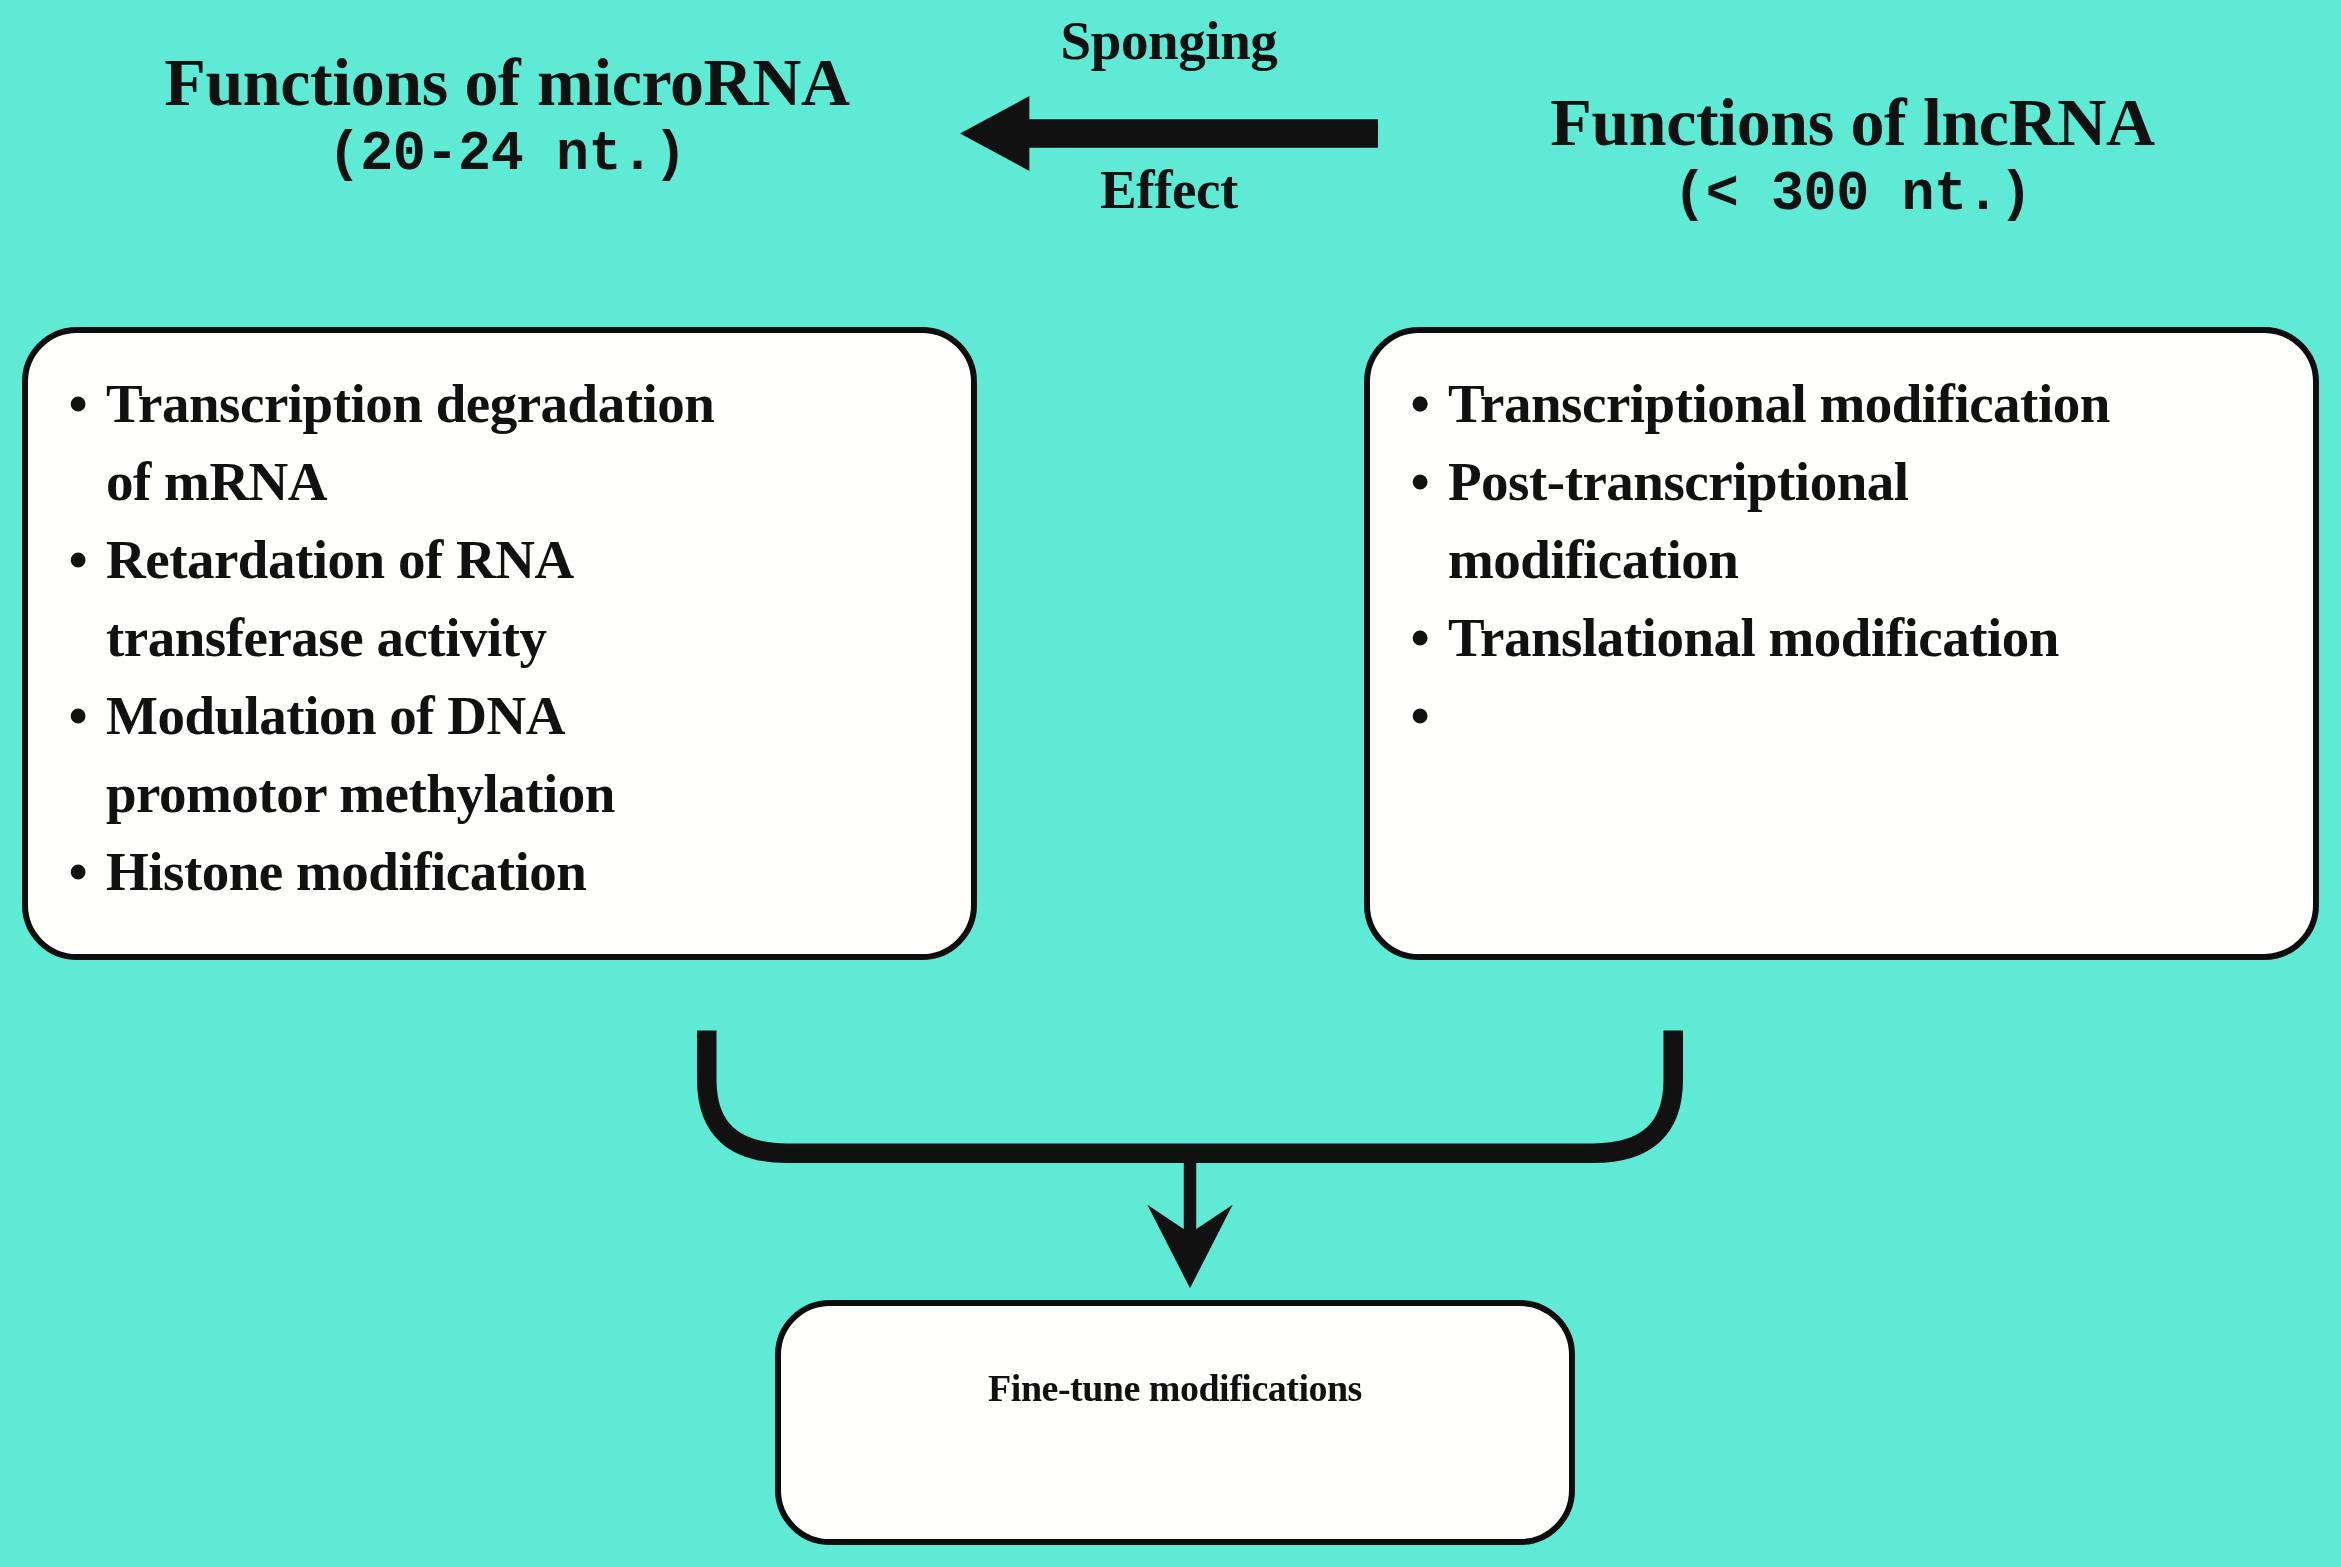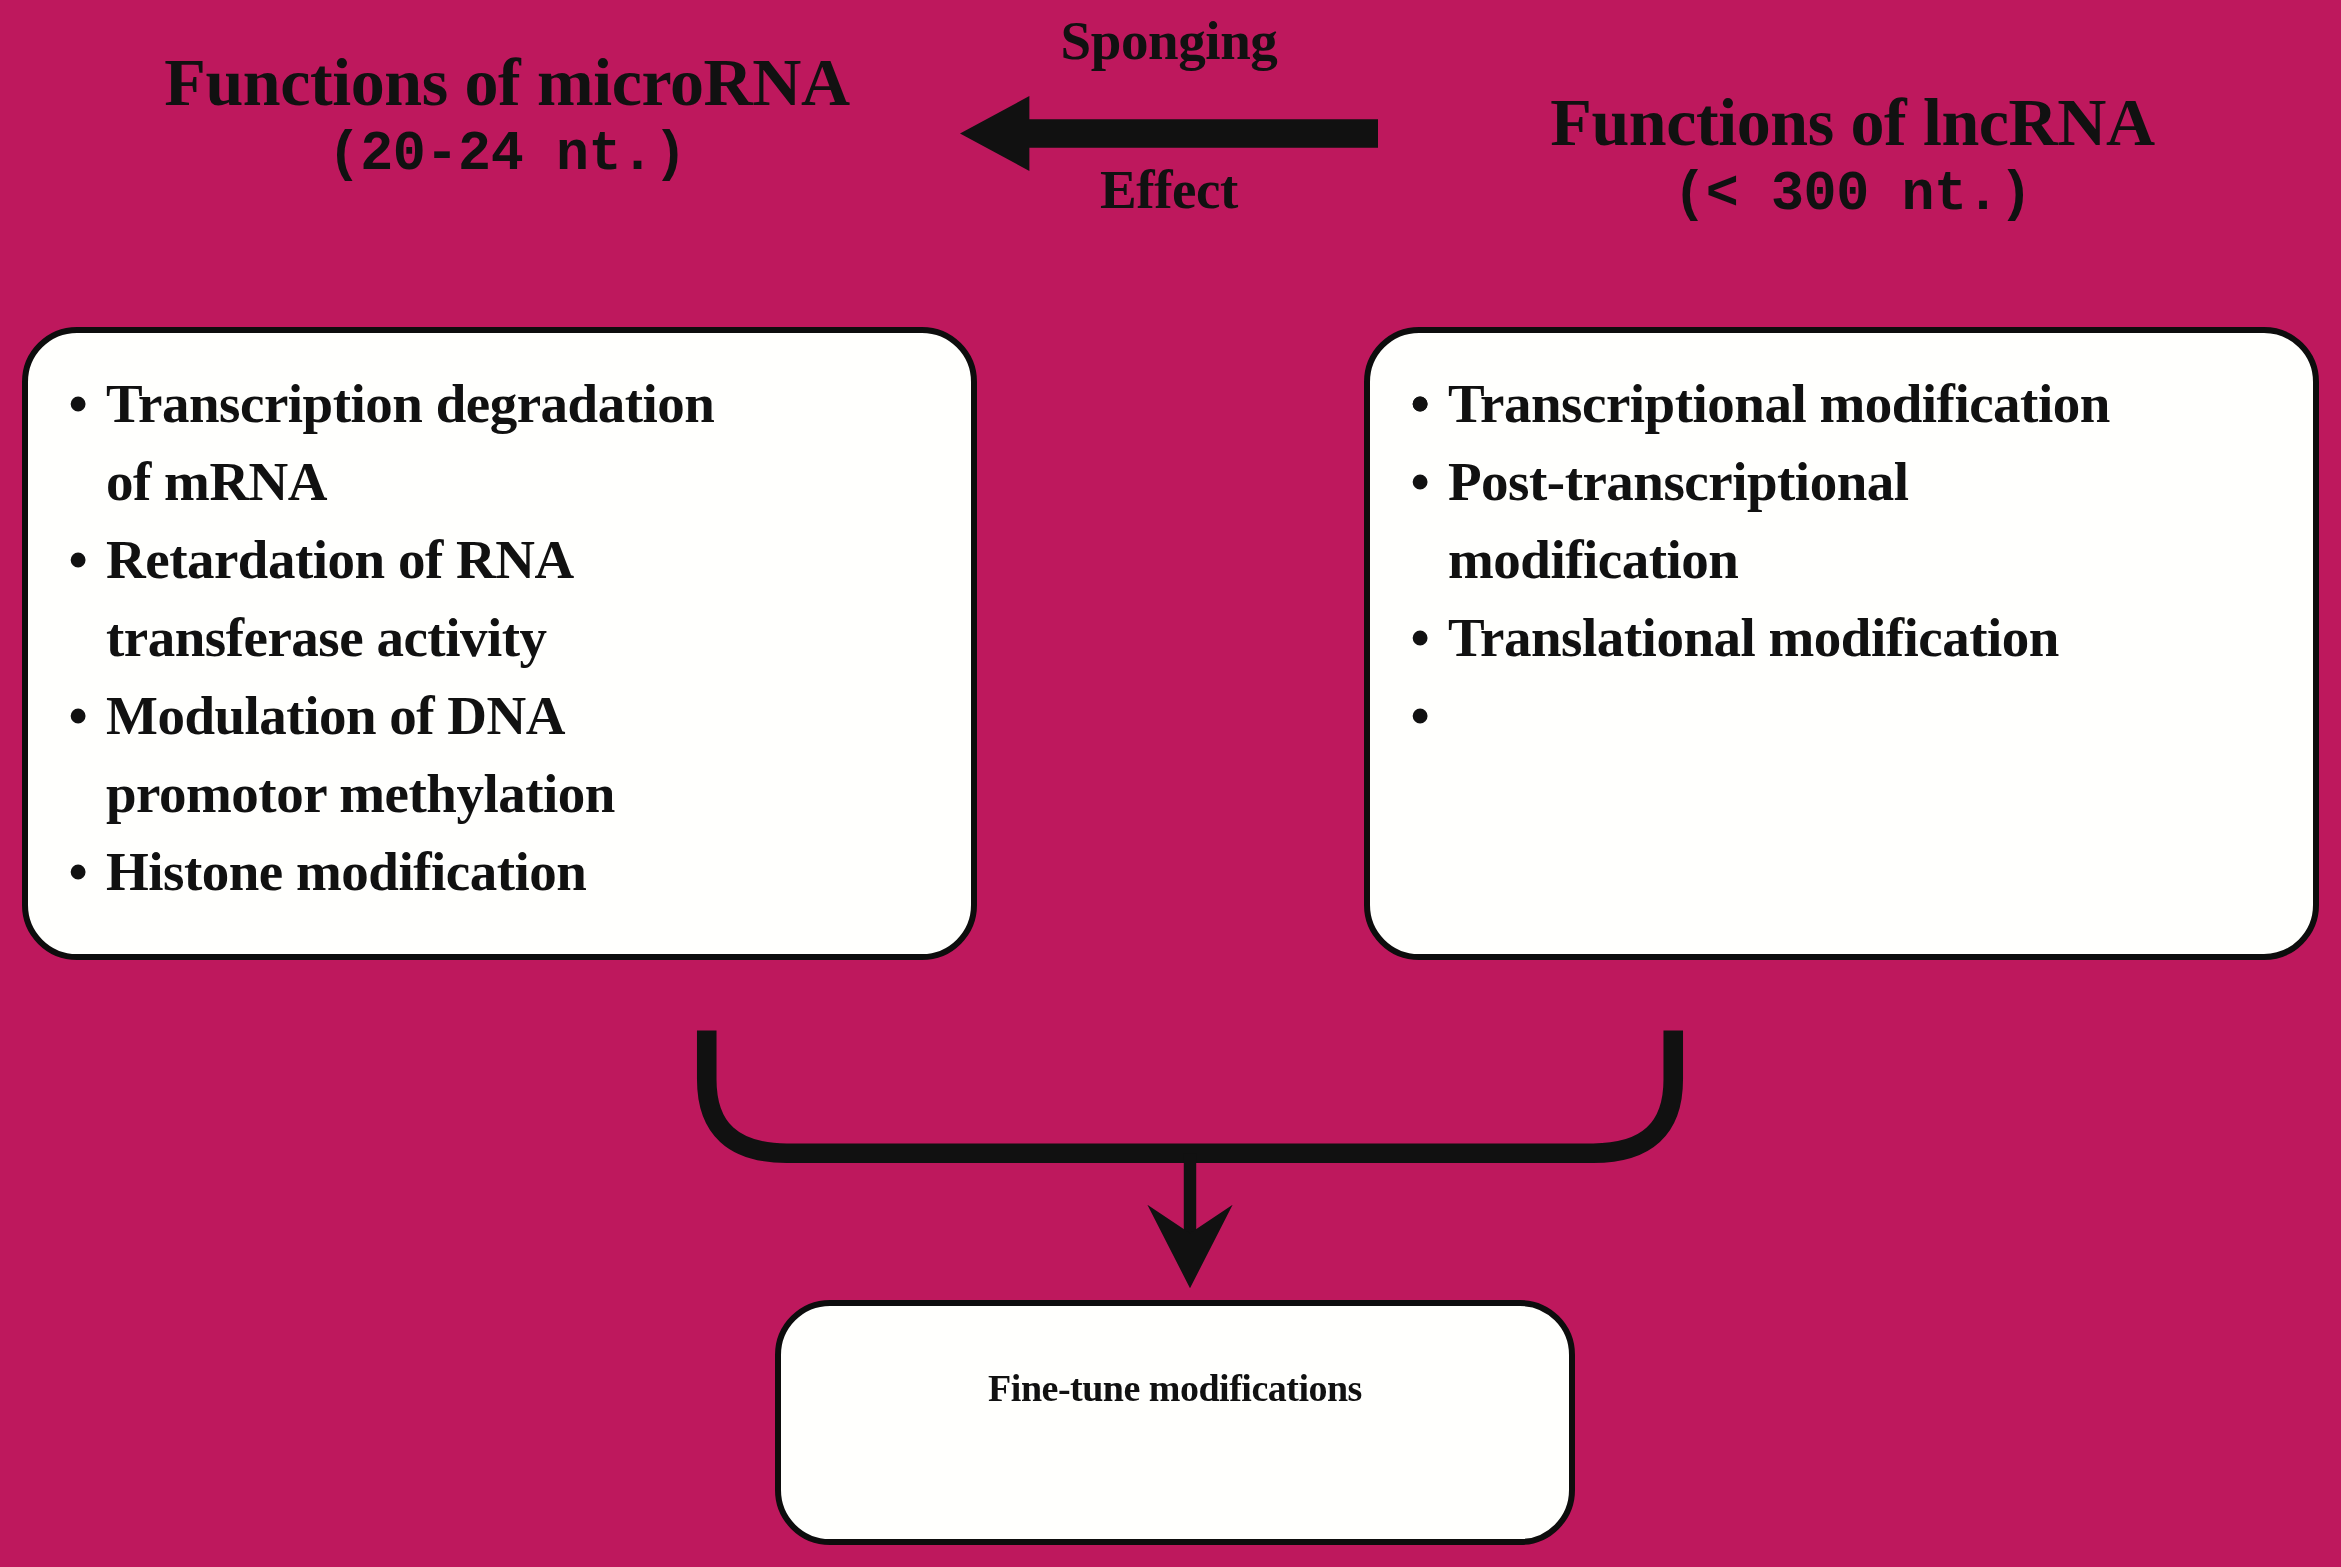--- a/index.html
+++ b/index.html
@@ -11,7 +11,7 @@
     position: relative;
     width: 2342px;
     height: 1567px;
-    background: #be185d;
+    background: #5eead4;
     overflow: hidden;
     font-family: "Liberation Serif", "DejaVu Serif", serif;
     color: #111111;

